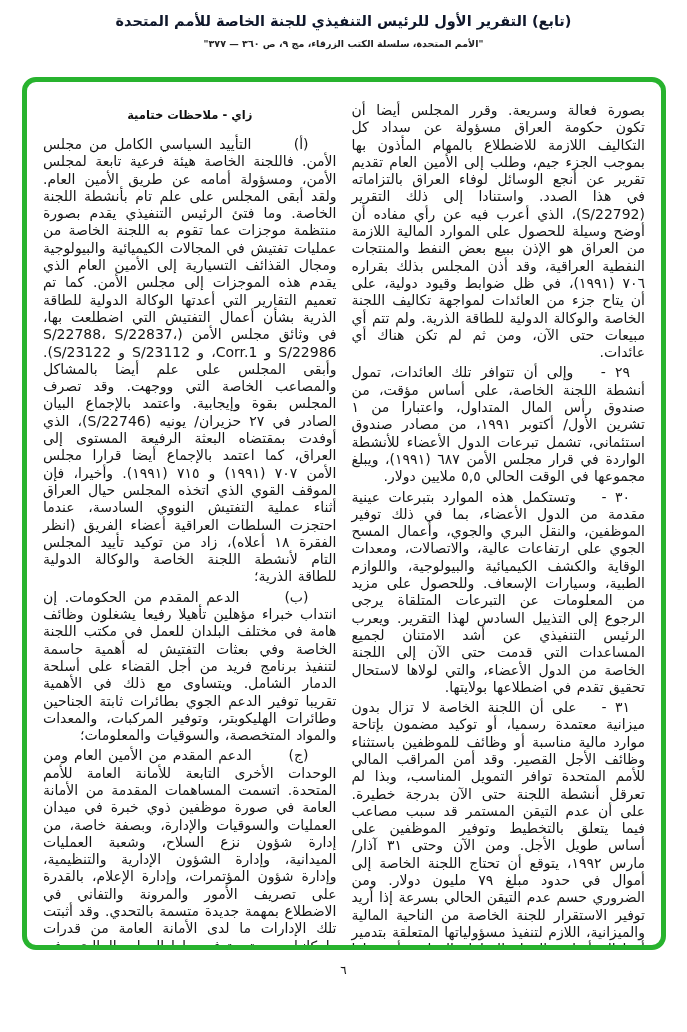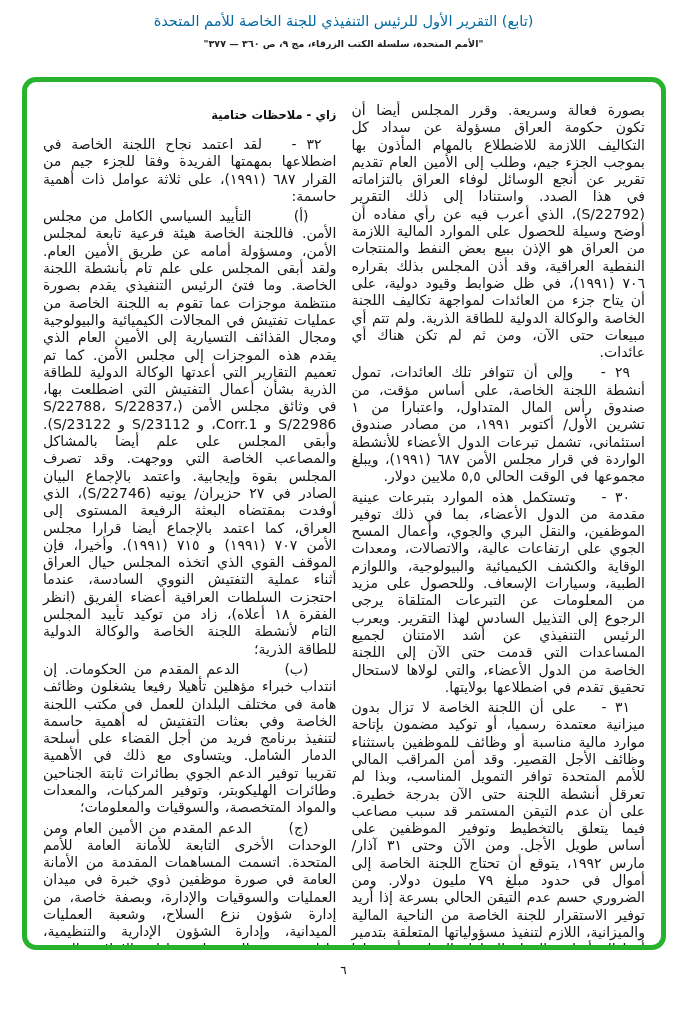--- a/index.html
+++ b/index.html
@@ -21,8 +21,8 @@
   }
   .report-title {
     font-size: 14.5px;
-    font-weight: normal;
-    color: #0369a1;
+    font-weight: bold;
+    color: #0f172a;
     letter-spacing: 0;
   }
   .source-citation {

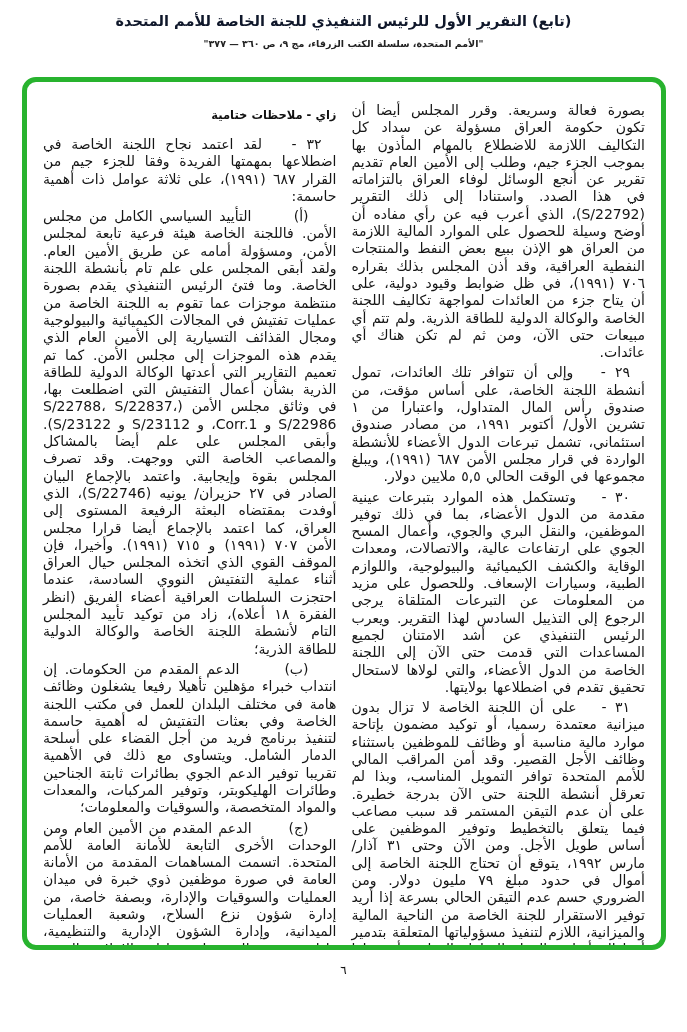--- a/index.html
+++ b/index.html
@@ -70,7 +70,7 @@
   .section-heading {
     font-size: 11.5px;
     font-weight: bold;
-    text-align: right;
+    text-align: center;
     margin: 6px 0 14px 0;
     color: #111;
   }

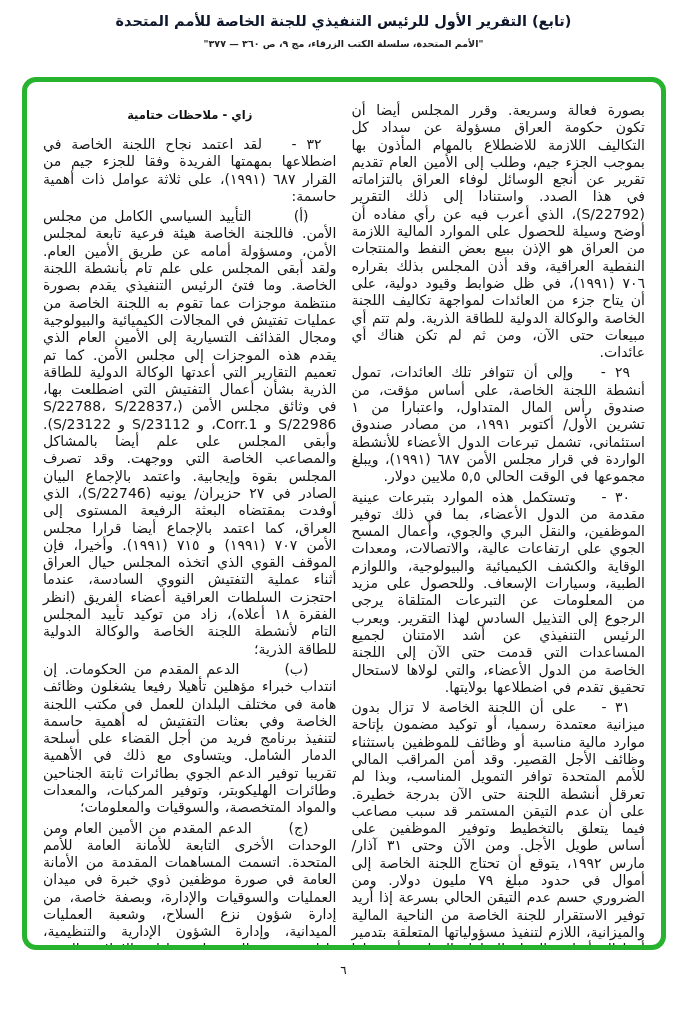--- a/index.html
+++ b/index.html
@@ -106,7 +106,6 @@
 
       <section class="col col-left">
         <h2 class="section-heading">زاي - ملاحظات ختامية</h2>
-        <p>٣٢ -&nbsp;&nbsp;&nbsp;لقد اعتمد نجاح اللجنة الخاصة في اضطلاعها بمهمتها الفريدة وفقا للجزء جيم من القرار ٦٨٧ (١٩٩١)، على ثلاثة عوامل ذات أهمية حاسمة:</p>
         <p class="lettered">(أ)&nbsp;&nbsp;&nbsp;&nbsp;&nbsp;&nbsp;التأييد السياسي الكامل من مجلس الأمن. فاللجنة الخاصة هيئة فرعية تابعة لمجلس الأمن، ومسؤولة أمامه عن طريق الأمين العام. ولقد أبقى المجلس على علم تام بأنشطة اللجنة الخاصة. وما فتئ الرئيس التنفيذي يقدم بصورة منتظمة موجزات عما تقوم به اللجنة الخاصة من عمليات تفتيش في المجالات الكيميائية والبيولوجية ومجال القذائف التسيارية إلى الأمين العام الذي يقدم هذه الموجزات إلى مجلس الأمن. كما تم تعميم التقارير التي أعدتها الوكالة الدولية للطاقة الذرية بشأن أعمال التفتيش التي اضطلعت بها، في وثائق مجلس الأمن (S/22788، S/22837، S/22986 و Corr.1، و S/23112 و S/23122). وأبقى المجلس على علم أيضا بالمشاكل والمصاعب الخاصة التي ووجهت. وقد تصرف المجلس بقوة وإيجابية. واعتمد بالإجماع البيان الصادر في ٢٧ حزيران/ يونيه (S/22746)، الذي أوفدت بمقتضاه البعثة الرفيعة المستوى إلى العراق، كما اعتمد بالإجماع أيضا قرارا مجلس الأمن ٧٠٧ (١٩٩١) و ٧١٥ (١٩٩١). وأخيرا، فإن الموقف القوي الذي اتخذه المجلس حيال العراق أثناء عملية التفتيش النووي السادسة، عندما احتجزت السلطات العراقية أعضاء الفريق (انظر الفقرة ١٨ أعلاه)، زاد من توكيد تأييد المجلس التام لأنشطة اللجنة الخاصة والوكالة الدولية للطاقة الذرية؛</p>
         <p class="lettered">(ب)&nbsp;&nbsp;&nbsp;&nbsp;&nbsp;&nbsp;الدعم المقدم من الحكومات. إن انتداب خبراء مؤهلين تأهيلا رفيعا يشغلون وظائف هامة في مختلف البلدان للعمل في مكتب اللجنة الخاصة وفي بعثات التفتيش له أهمية حاسمة لتنفيذ برنامج فريد من أجل القضاء على أسلحة الدمار الشامل. ويتساوى مع ذلك في الأهمية تقريبا توفير الدعم الجوي بطائرات ثابتة الجناحين وطائرات الهليكوبتر، وتوفير المركبات، والمعدات والمواد المتخصصة، والسوقيات والمعلومات؛</p>
         <p class="lettered">(ج)&nbsp;&nbsp;&nbsp;&nbsp;&nbsp;&nbsp;الدعم المقدم من الأمين العام ومن الوحدات الأخرى التابعة للأمانة العامة للأمم المتحدة. اتسمت المساهمات المقدمة من الأمانة العامة في صورة موظفين ذوي خبرة في ميدان العمليات والسوقيات والإدارة، وبصفة خاصة، من إدارة شؤون نزع السلاح، وشعبة العمليات الميدانية، وإدارة الشؤون الإدارية والتنظيمية، وإدارة شؤون المؤتمرات، وإدارة الإعلام، بالقدرة على تصريف الأمور والمرونة والتفاني في الاضطلاع بمهمة جديدة متسمة بالتحدي. وقد أثبتت تلك الإدارات ما لدى الأمانة العامة من قدرات وإمكانيات - متى توفرت لها الموارد المالية - في إدارة أنشطة جديدة بسرعة وكفاءة.</p>

